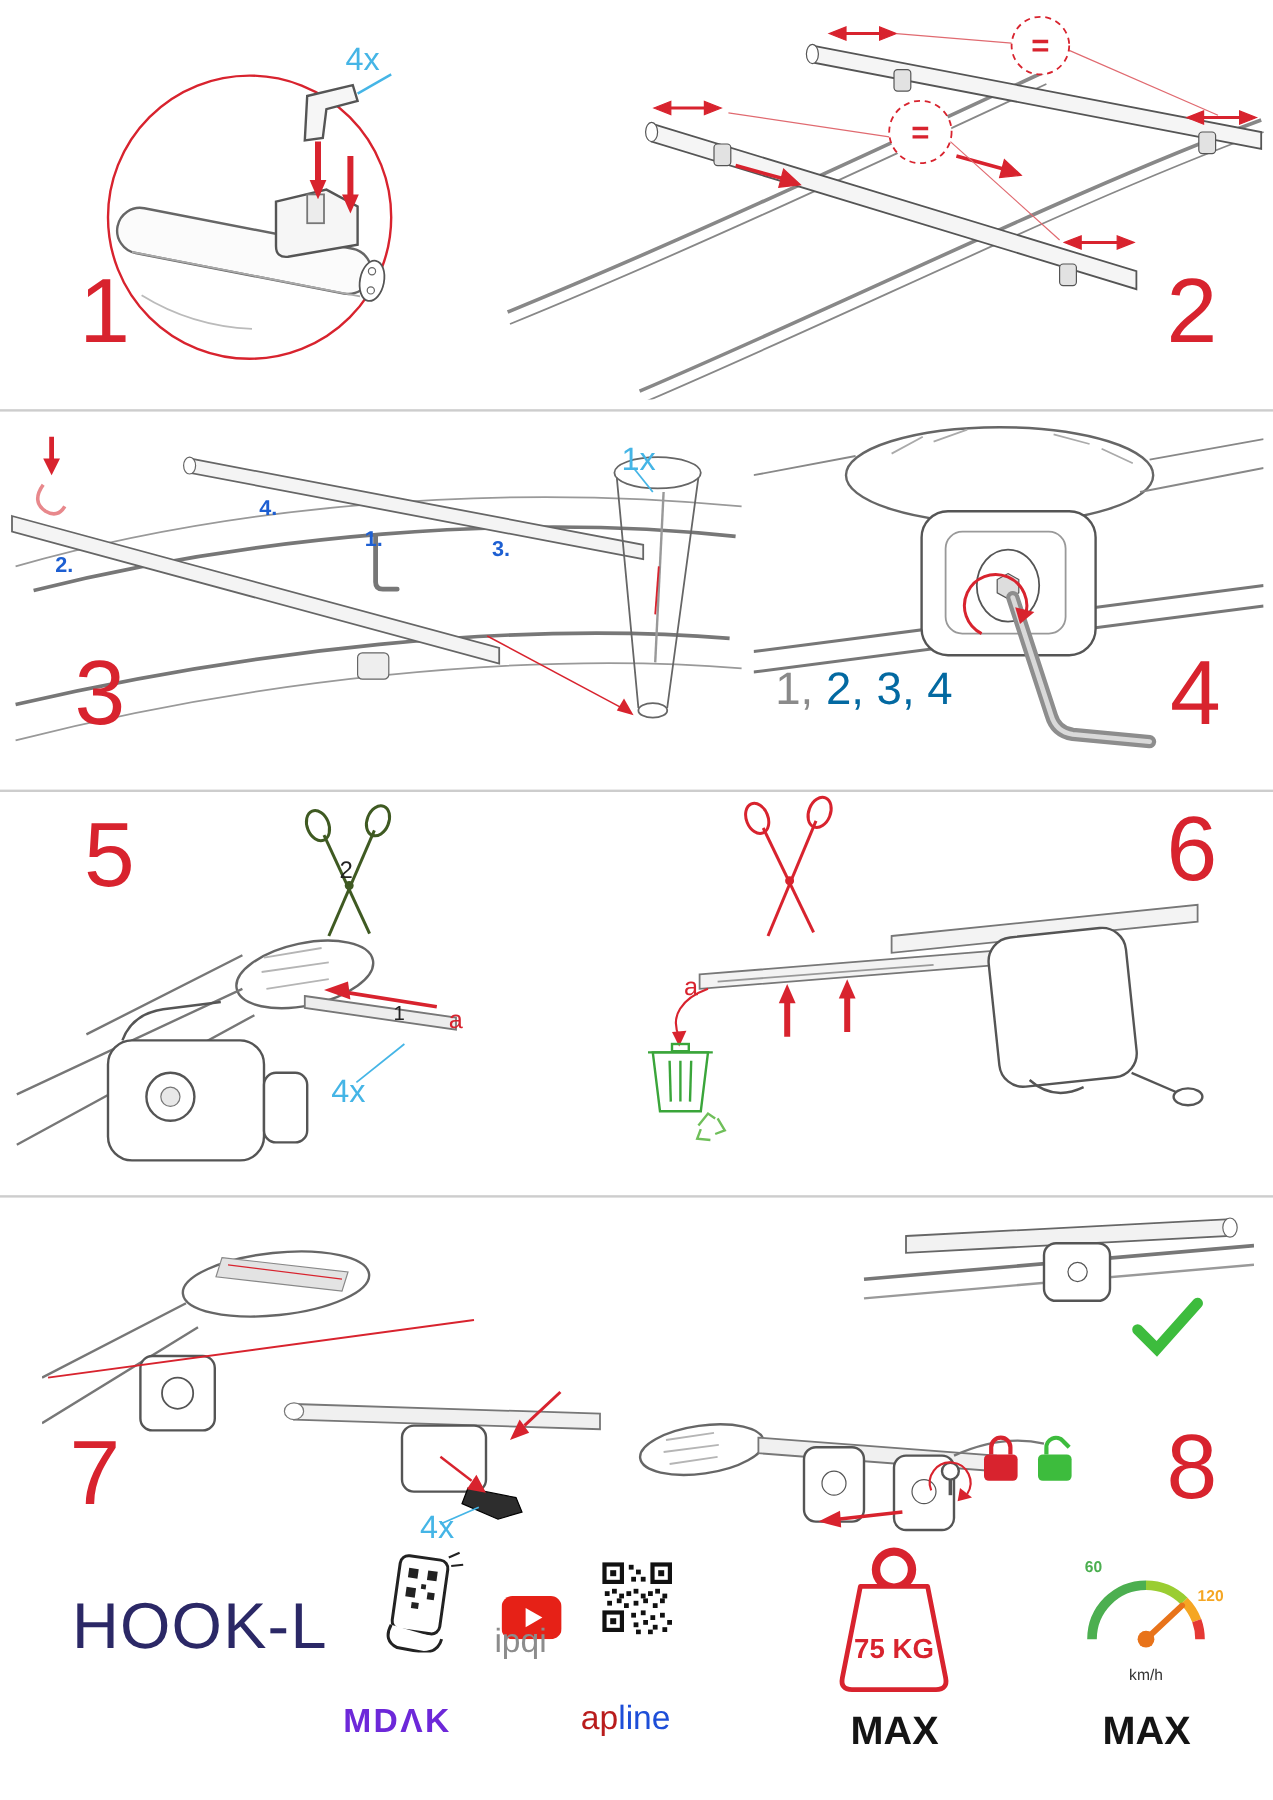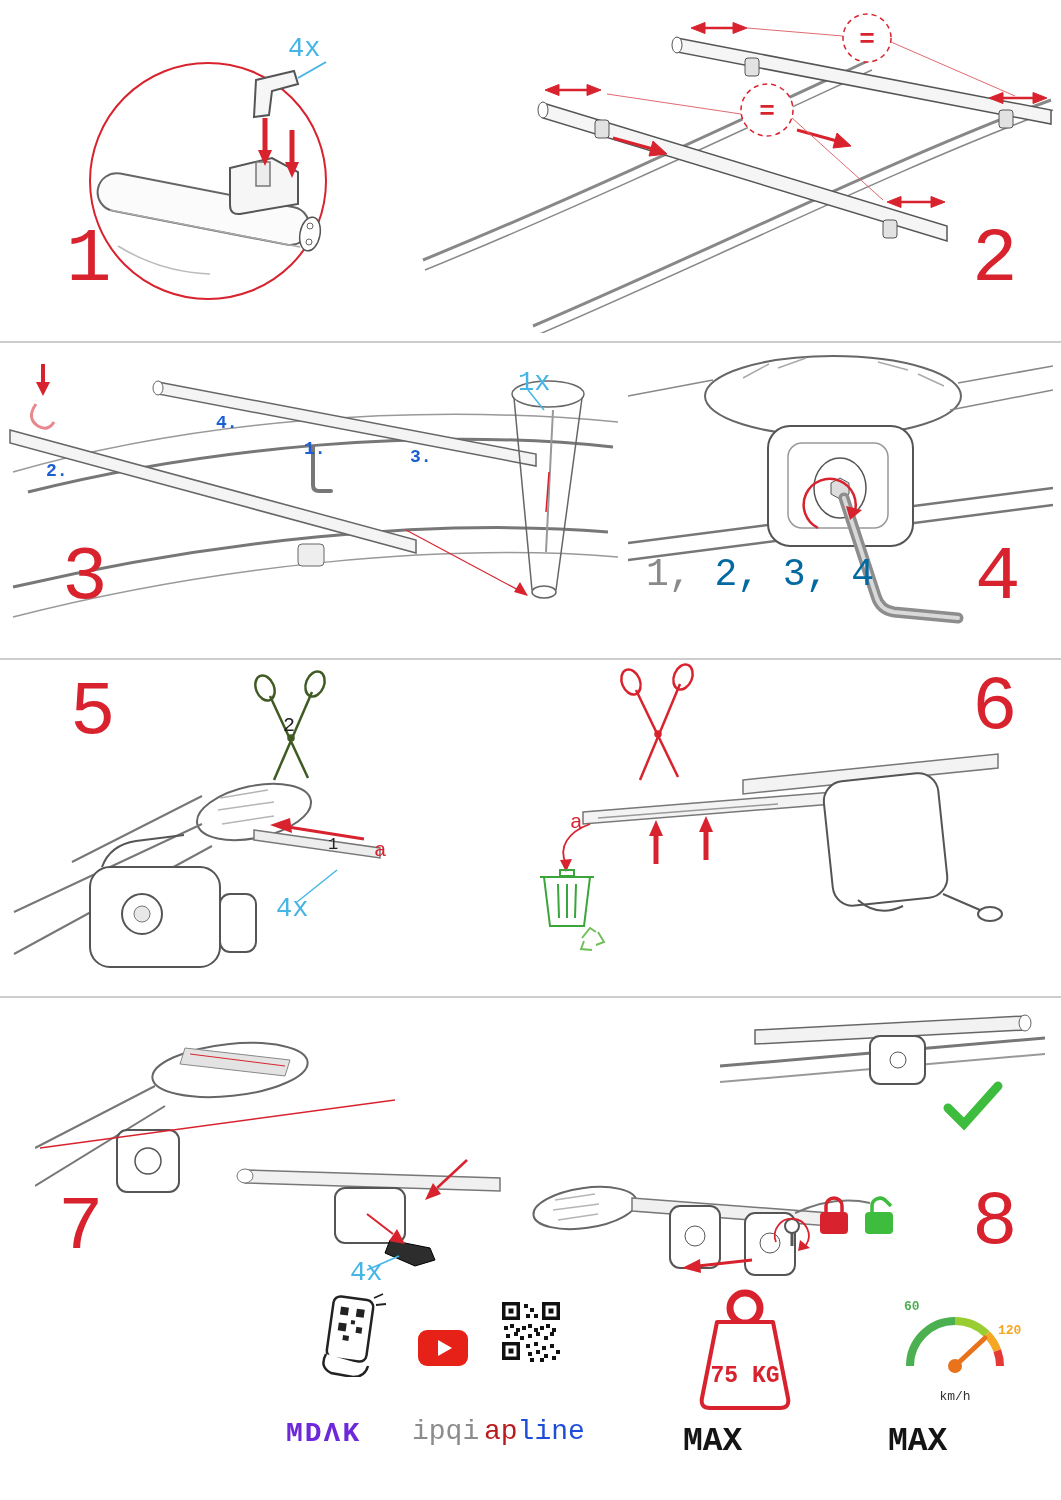--- a/index.html
+++ b/index.html
@@ -5,7 +5,7 @@
   *{margin:0;padding:0;box-sizing:border-box}
   html,body{background:#fff}
   .page{position:relative;width:1061px;height:1500px;background:#fff;
-        font-family:Liberation Mono, monospace;overflow:hidden}
+        font-family:Liberation Sans, sans-serif;overflow:hidden}
   .sep{position:absolute;left:0;width:100%;height:2px;background:#cdcdcd}
   .stepnum{position:absolute;font-size:76px;font-weight:500;color:#d8232e;line-height:1;letter-spacing:-2px}
   .qty{position:absolute;font-size:27px;color:#45b5e6;font-weight:500;line-height:1}

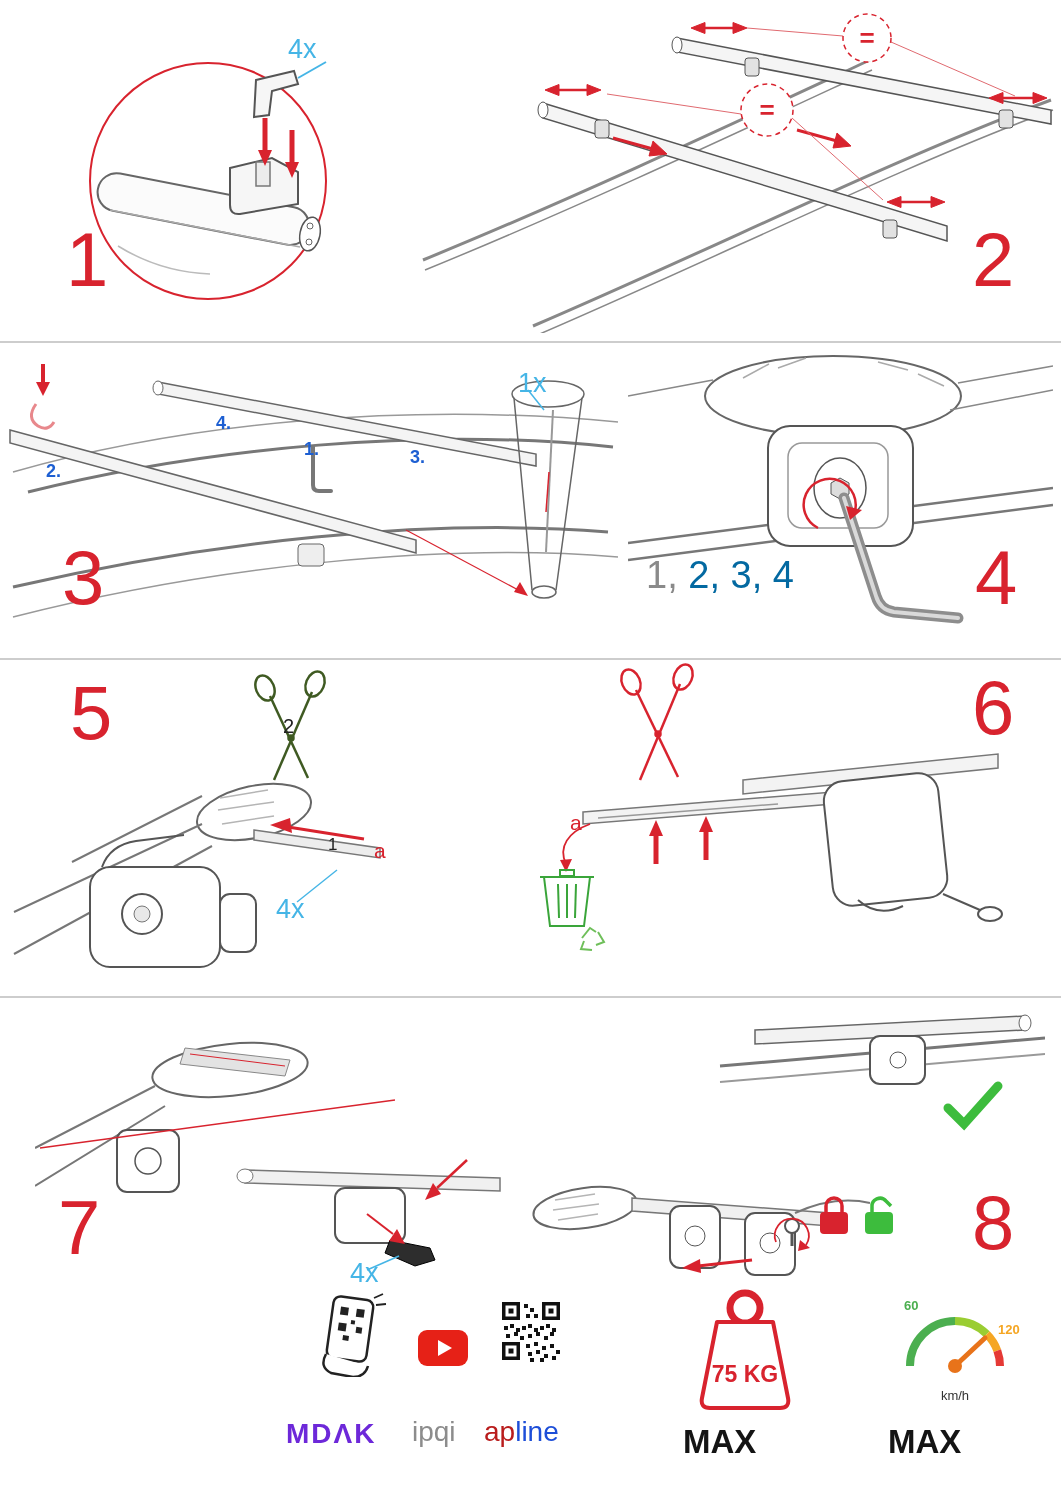--- a/index.html
+++ b/index.html
@@ -342,6 +342,7 @@
   </svg>
   <div class="stepnum" style="left:972px;top:1185px">8</div>
 
+  <div class="product" style="left:60px;top:1328px">HOOK-L</div>
 
   <svg class="art" style="left:312px;top:1292px" width="75" height="85" viewBox="0 0 75 85">
     <g transform="rotate(8 38 37)">

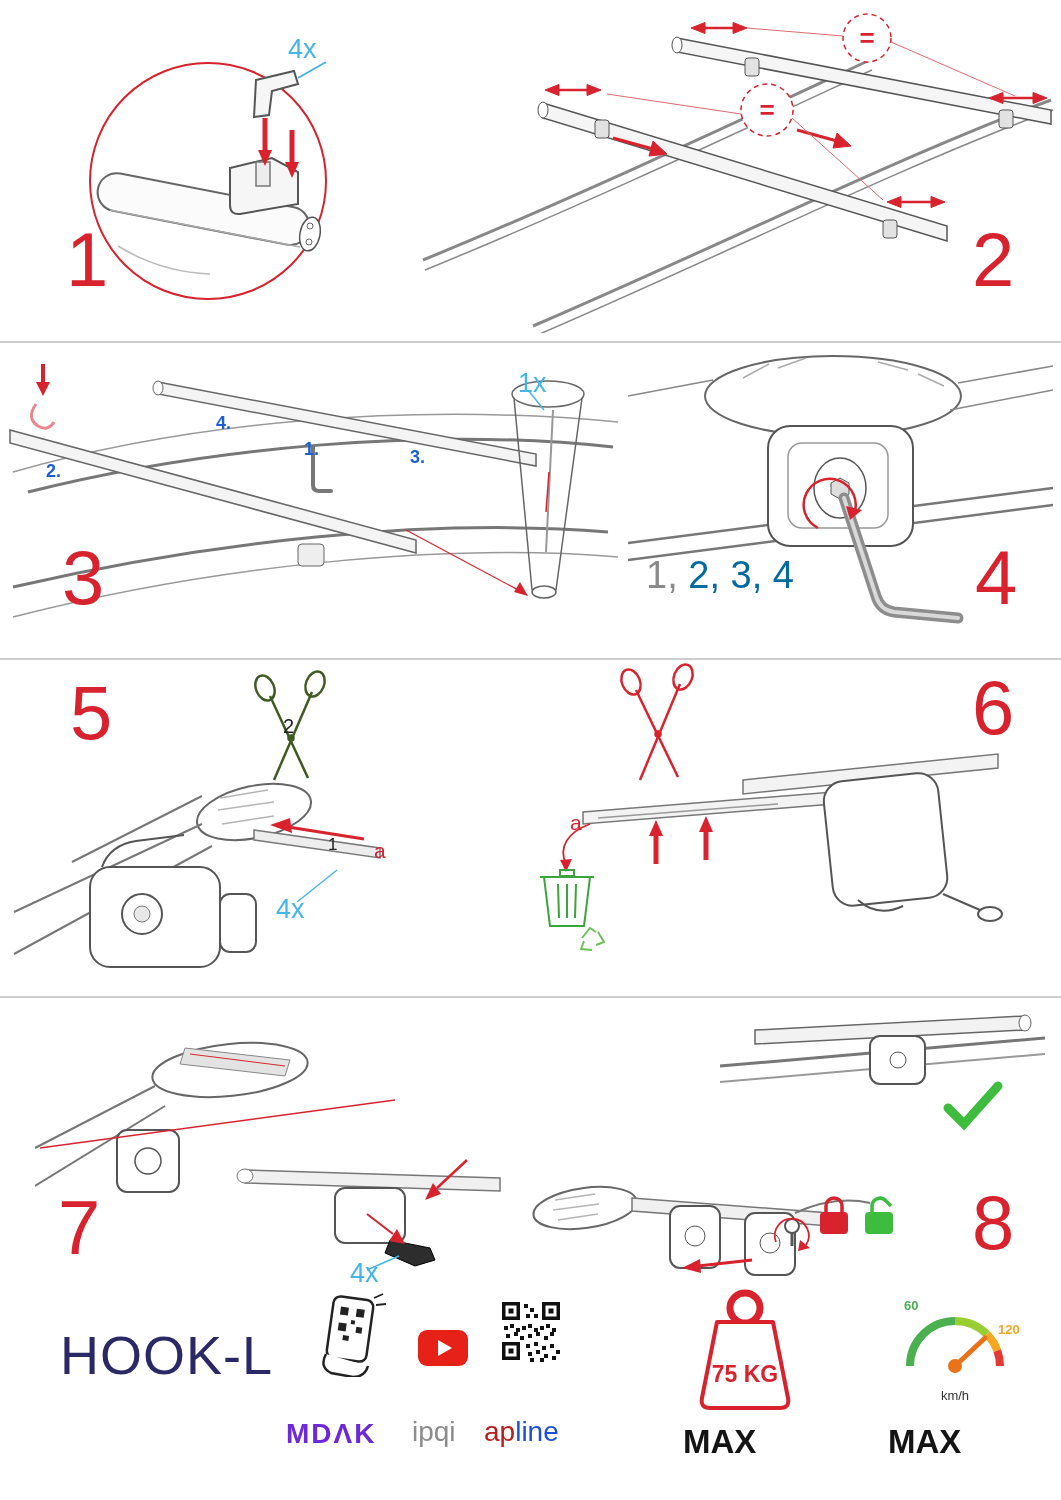--- a/index.html
+++ b/index.html
@@ -416,7 +416,7 @@
   </svg>
 
   <div class="logo-gray" style="left:286px;top:1420px">MDΛK</div>
-  <div class="logo-light" style="left:412px;top:1418px">ipqi</div>
+  <div class="logo-light" style="left:412px;top:1354px">ipqi</div>
   <div class="logo-apline" style="left:484px;top:1418px">
     <span class="g">ap</span><span class="r">line</span>
   </div>

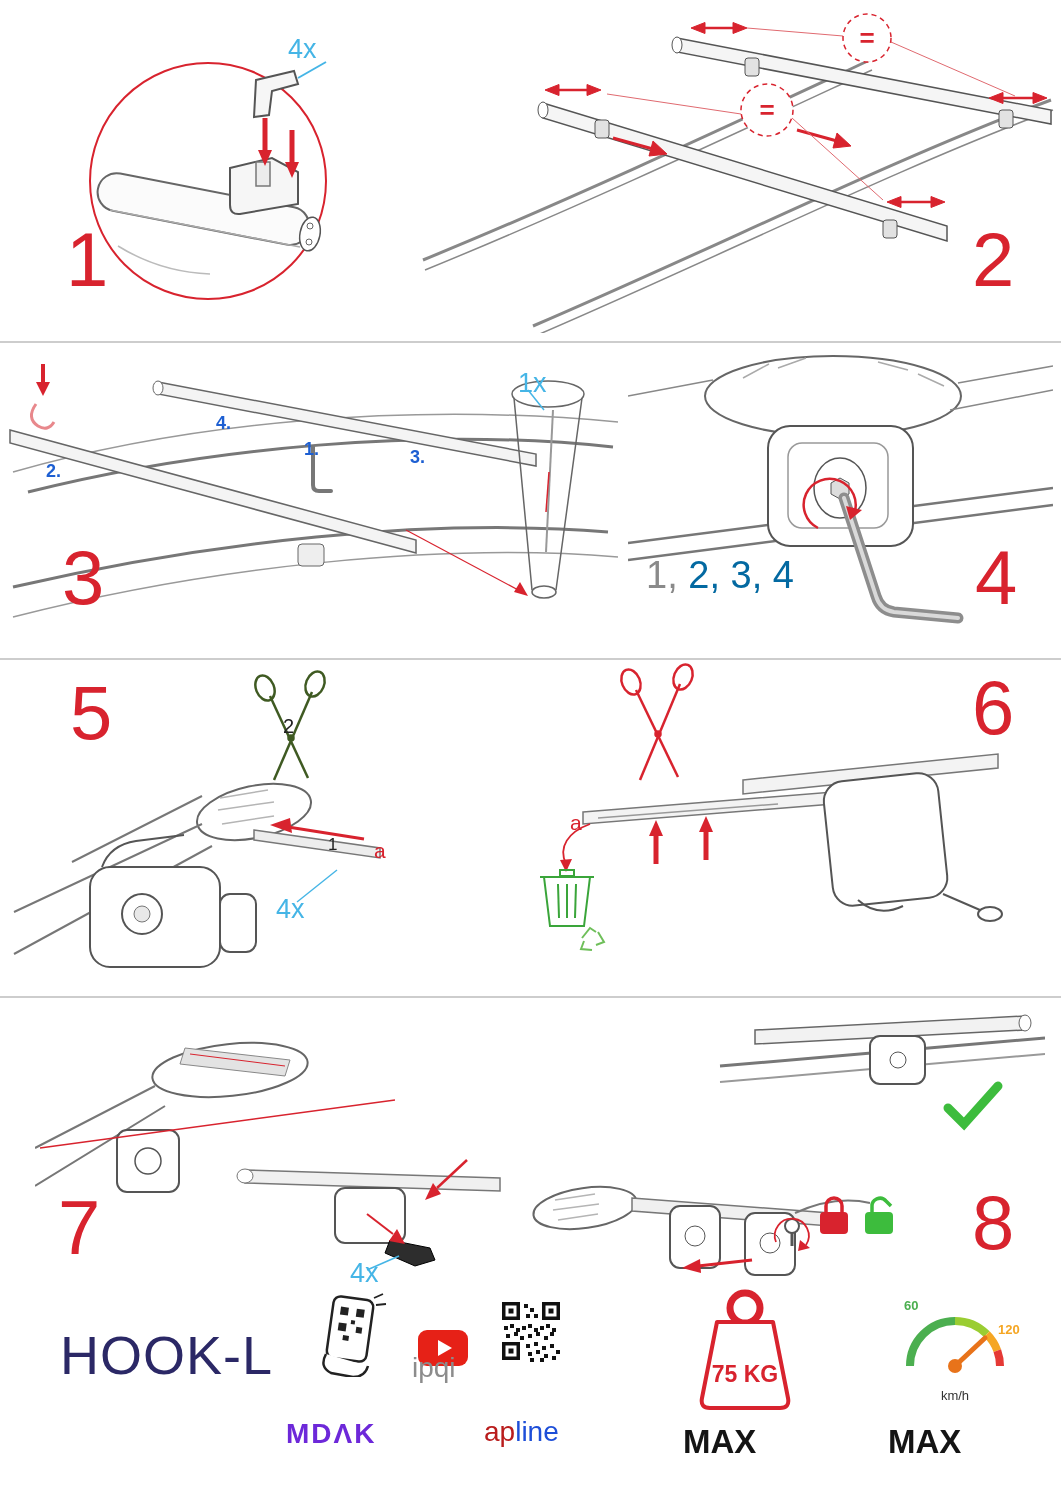--- a/index.html
+++ b/index.html
@@ -25,7 +25,7 @@
   .logo-apline{position:absolute;font-size:28px;font-weight:500;line-height:1}
   .logo-apline .g{color:#b91c1c}
   .logo-apline .r{color:#1d4ed8}
-  .max{position:absolute;font-size:33px;font-weight:600;color:#141414;line-height:1}
+  .max{position:absolute;font-size:33px;font-weight:600;color:#141414;text-align:center;line-height:1}
 </style>
 </head>
 <body>

